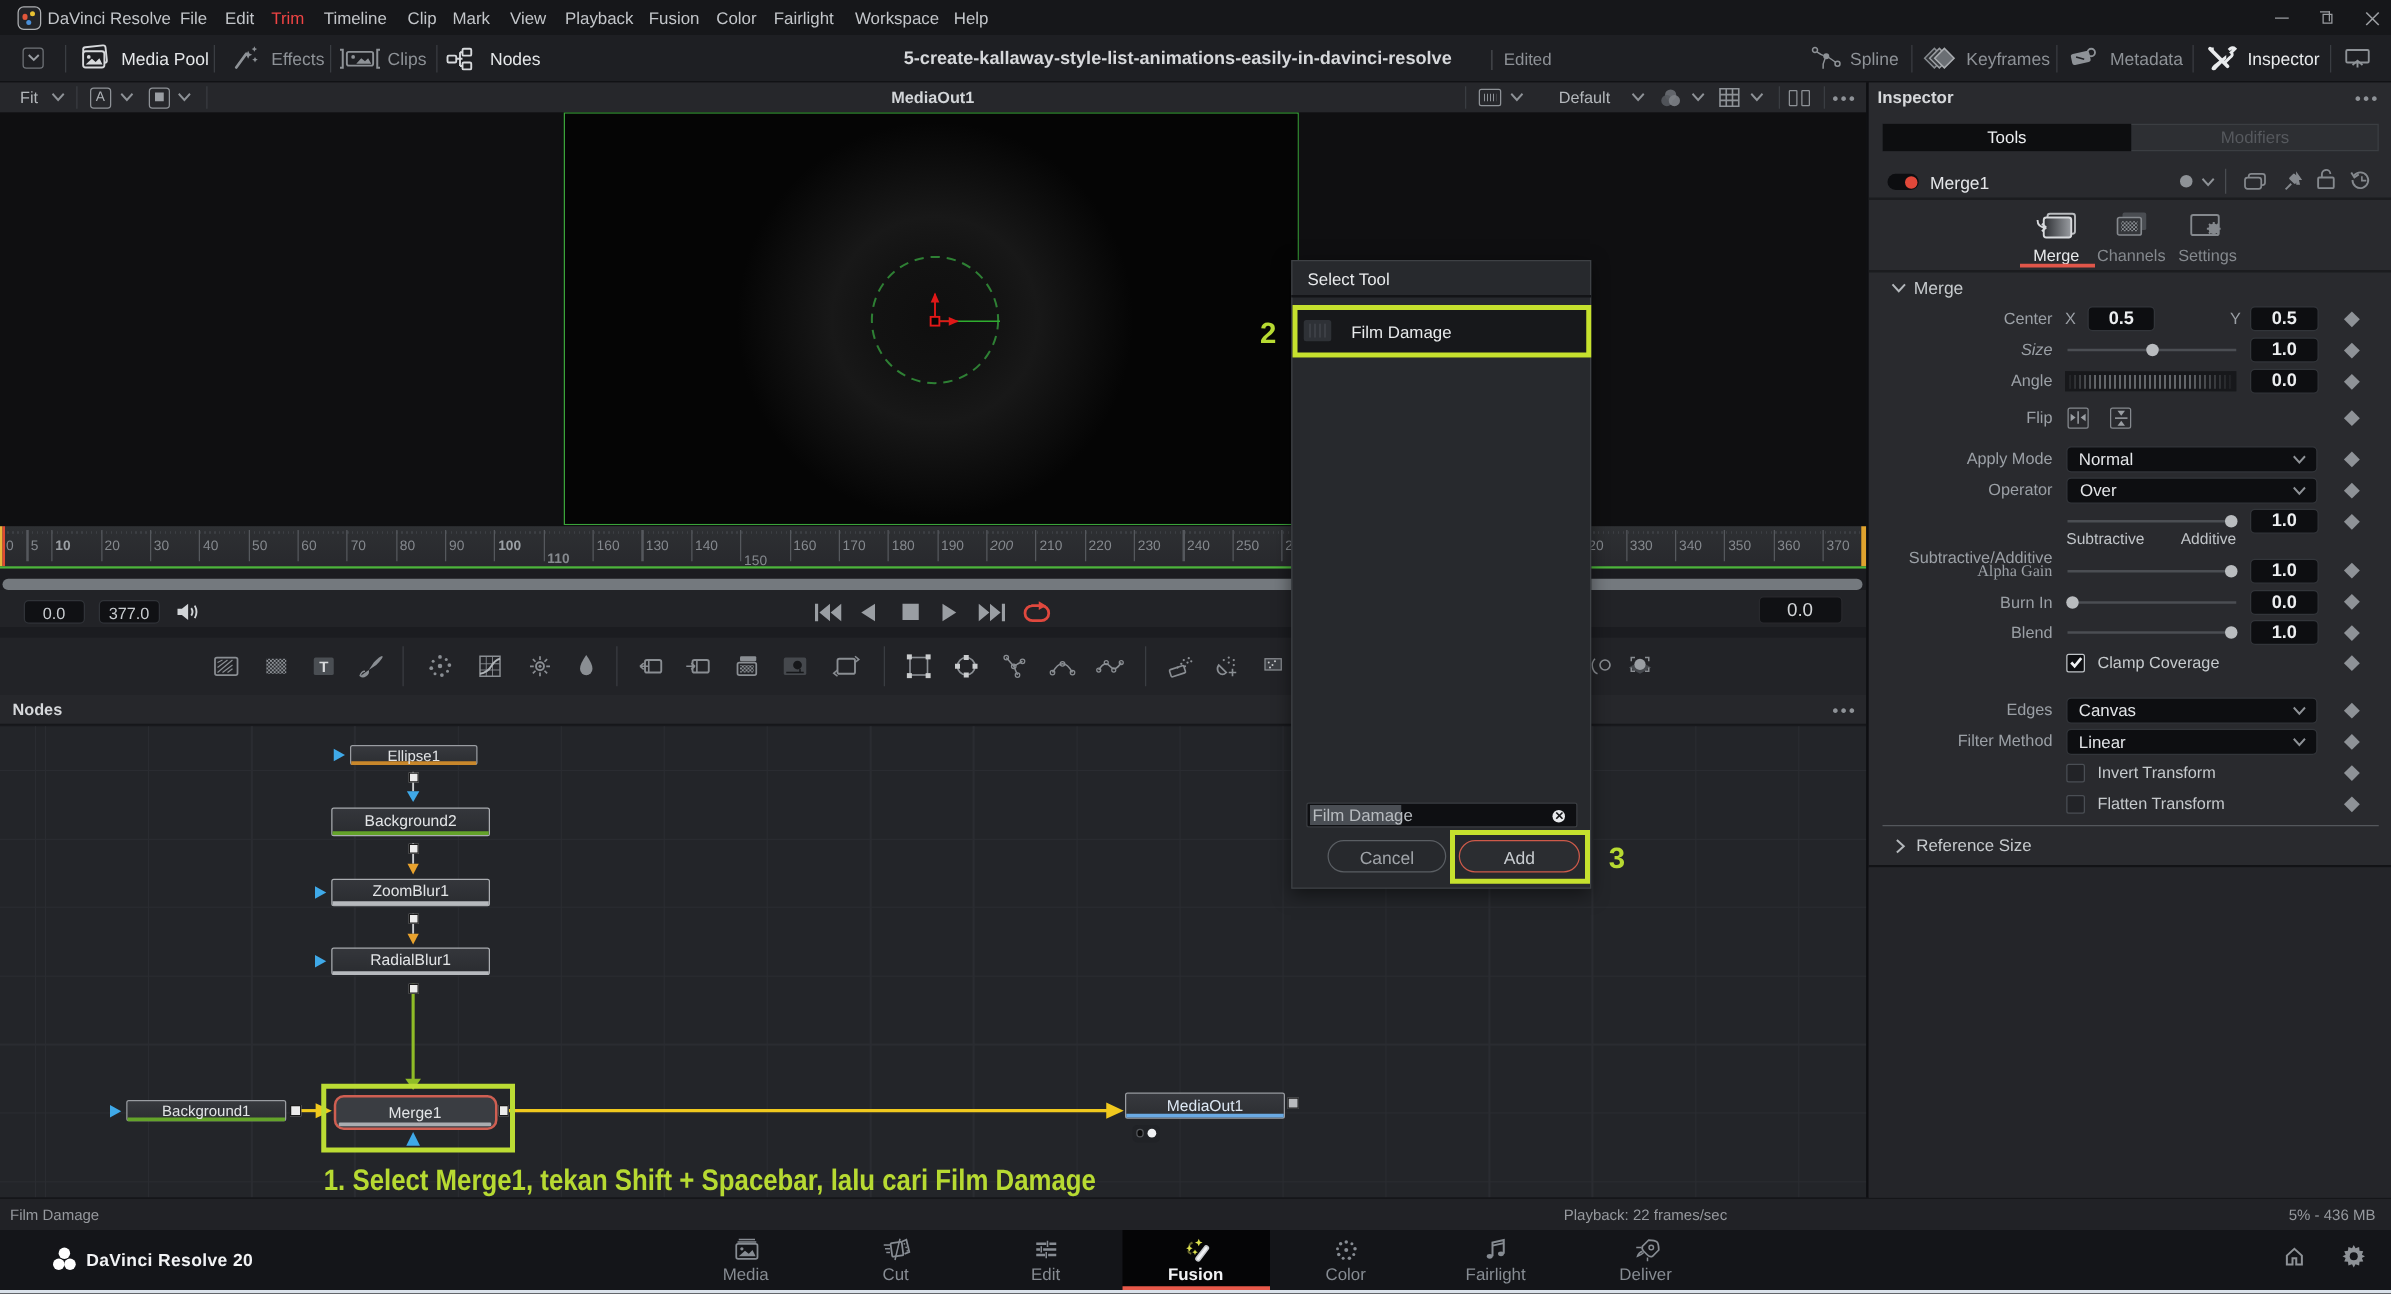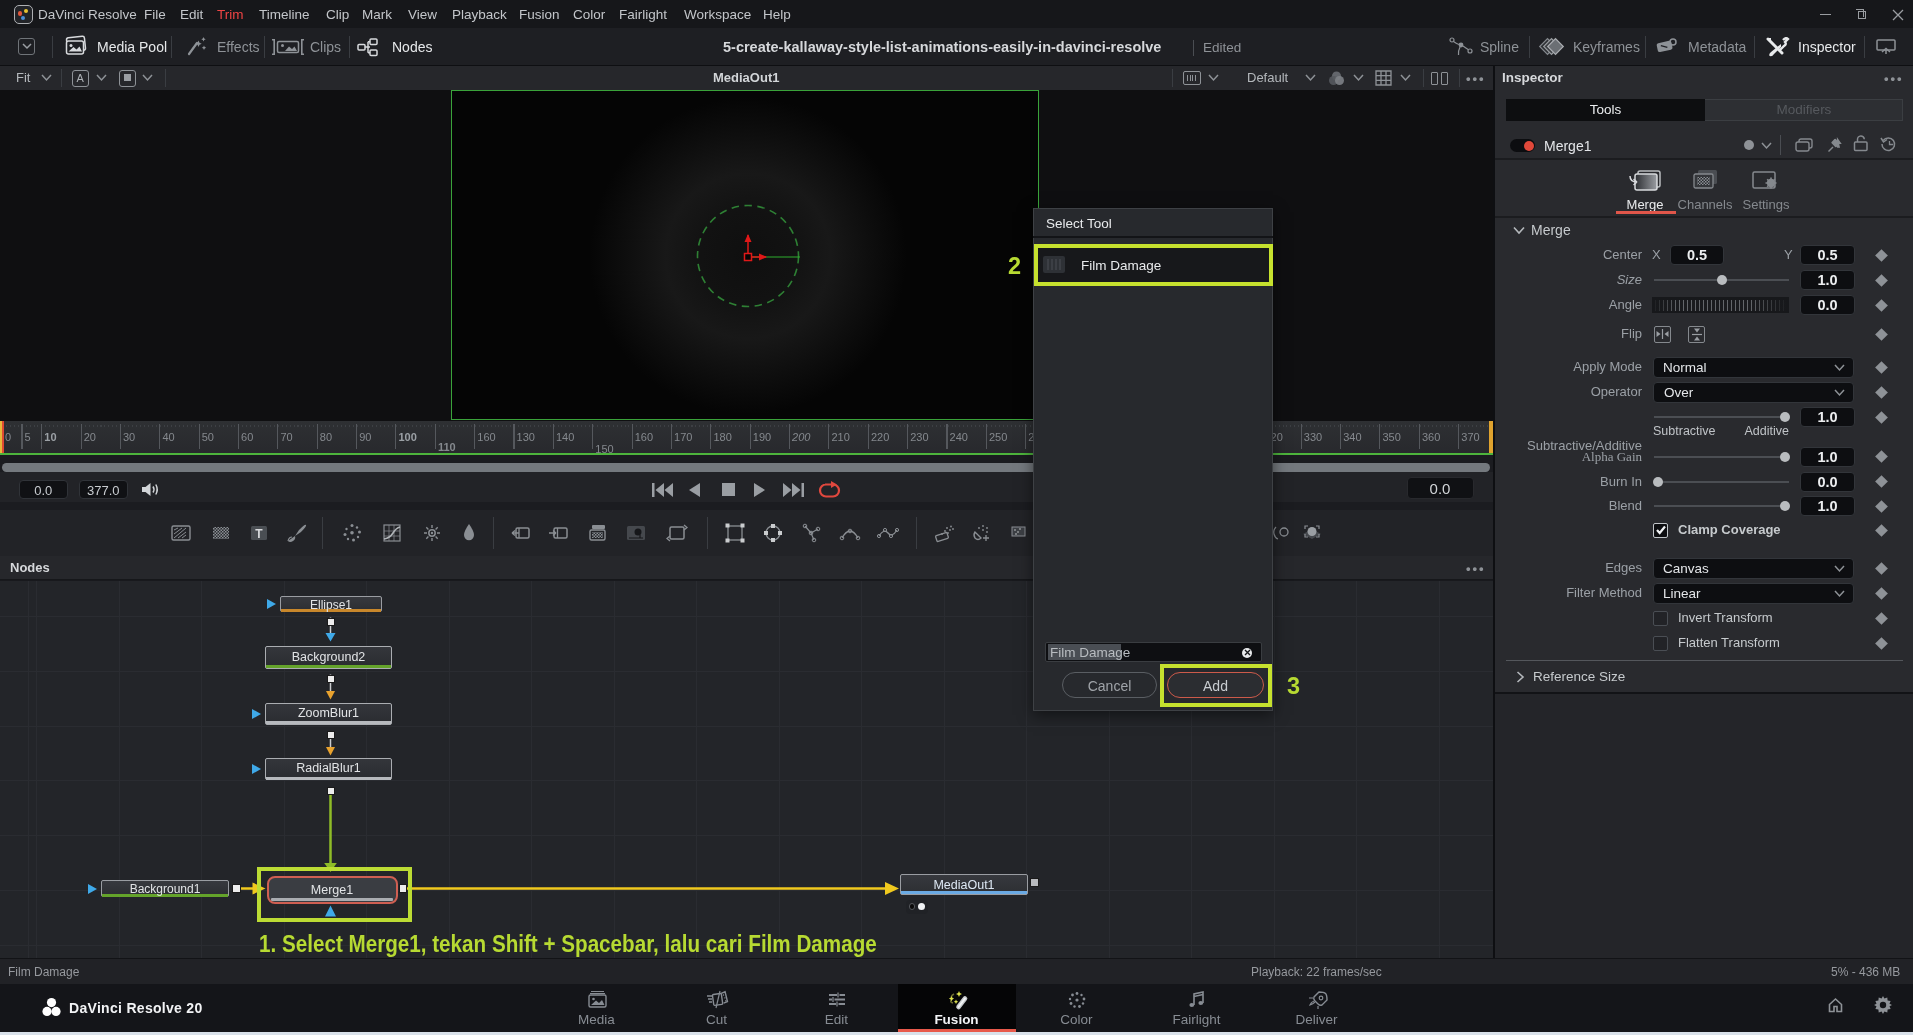--- a/index.html
+++ b/index.html
@@ -786,7 +786,7 @@
       <svg style="left:1655px;top:523.5px;" width="12" height="12">
         <path d="M2 6 L4.7 9 L10 2.5" stroke="#f0f2f4" stroke-width="2.2" fill="none"></path>
       </svg>
-      <div class="txt" style="left:1678px;top:522px;font-size:13px;color:#c6cacd;font-weight:bold;">Clamp Coverage</div>
+      <div class="txt" style="left:1678px;top:522px;font-size:13px;color:#c6cacd;">Clamp Coverage</div>
       <div class="abs" style="left:1876.5px;top:525.5px;width:9px;height:9px;background:#8e9297;transform:rotate(45deg);"></div>
       <div class="txt" style="left:1342px;top:560px;width:300px;text-align:right;font-size:13px;color:#9ba0a6;">Edges</div>
       <div class="abs" style="left:1653px;top:557.5px;width:201px;height:21px;background:#0d0e11;border:1px solid #32353a;border-radius:4px;"></div>

